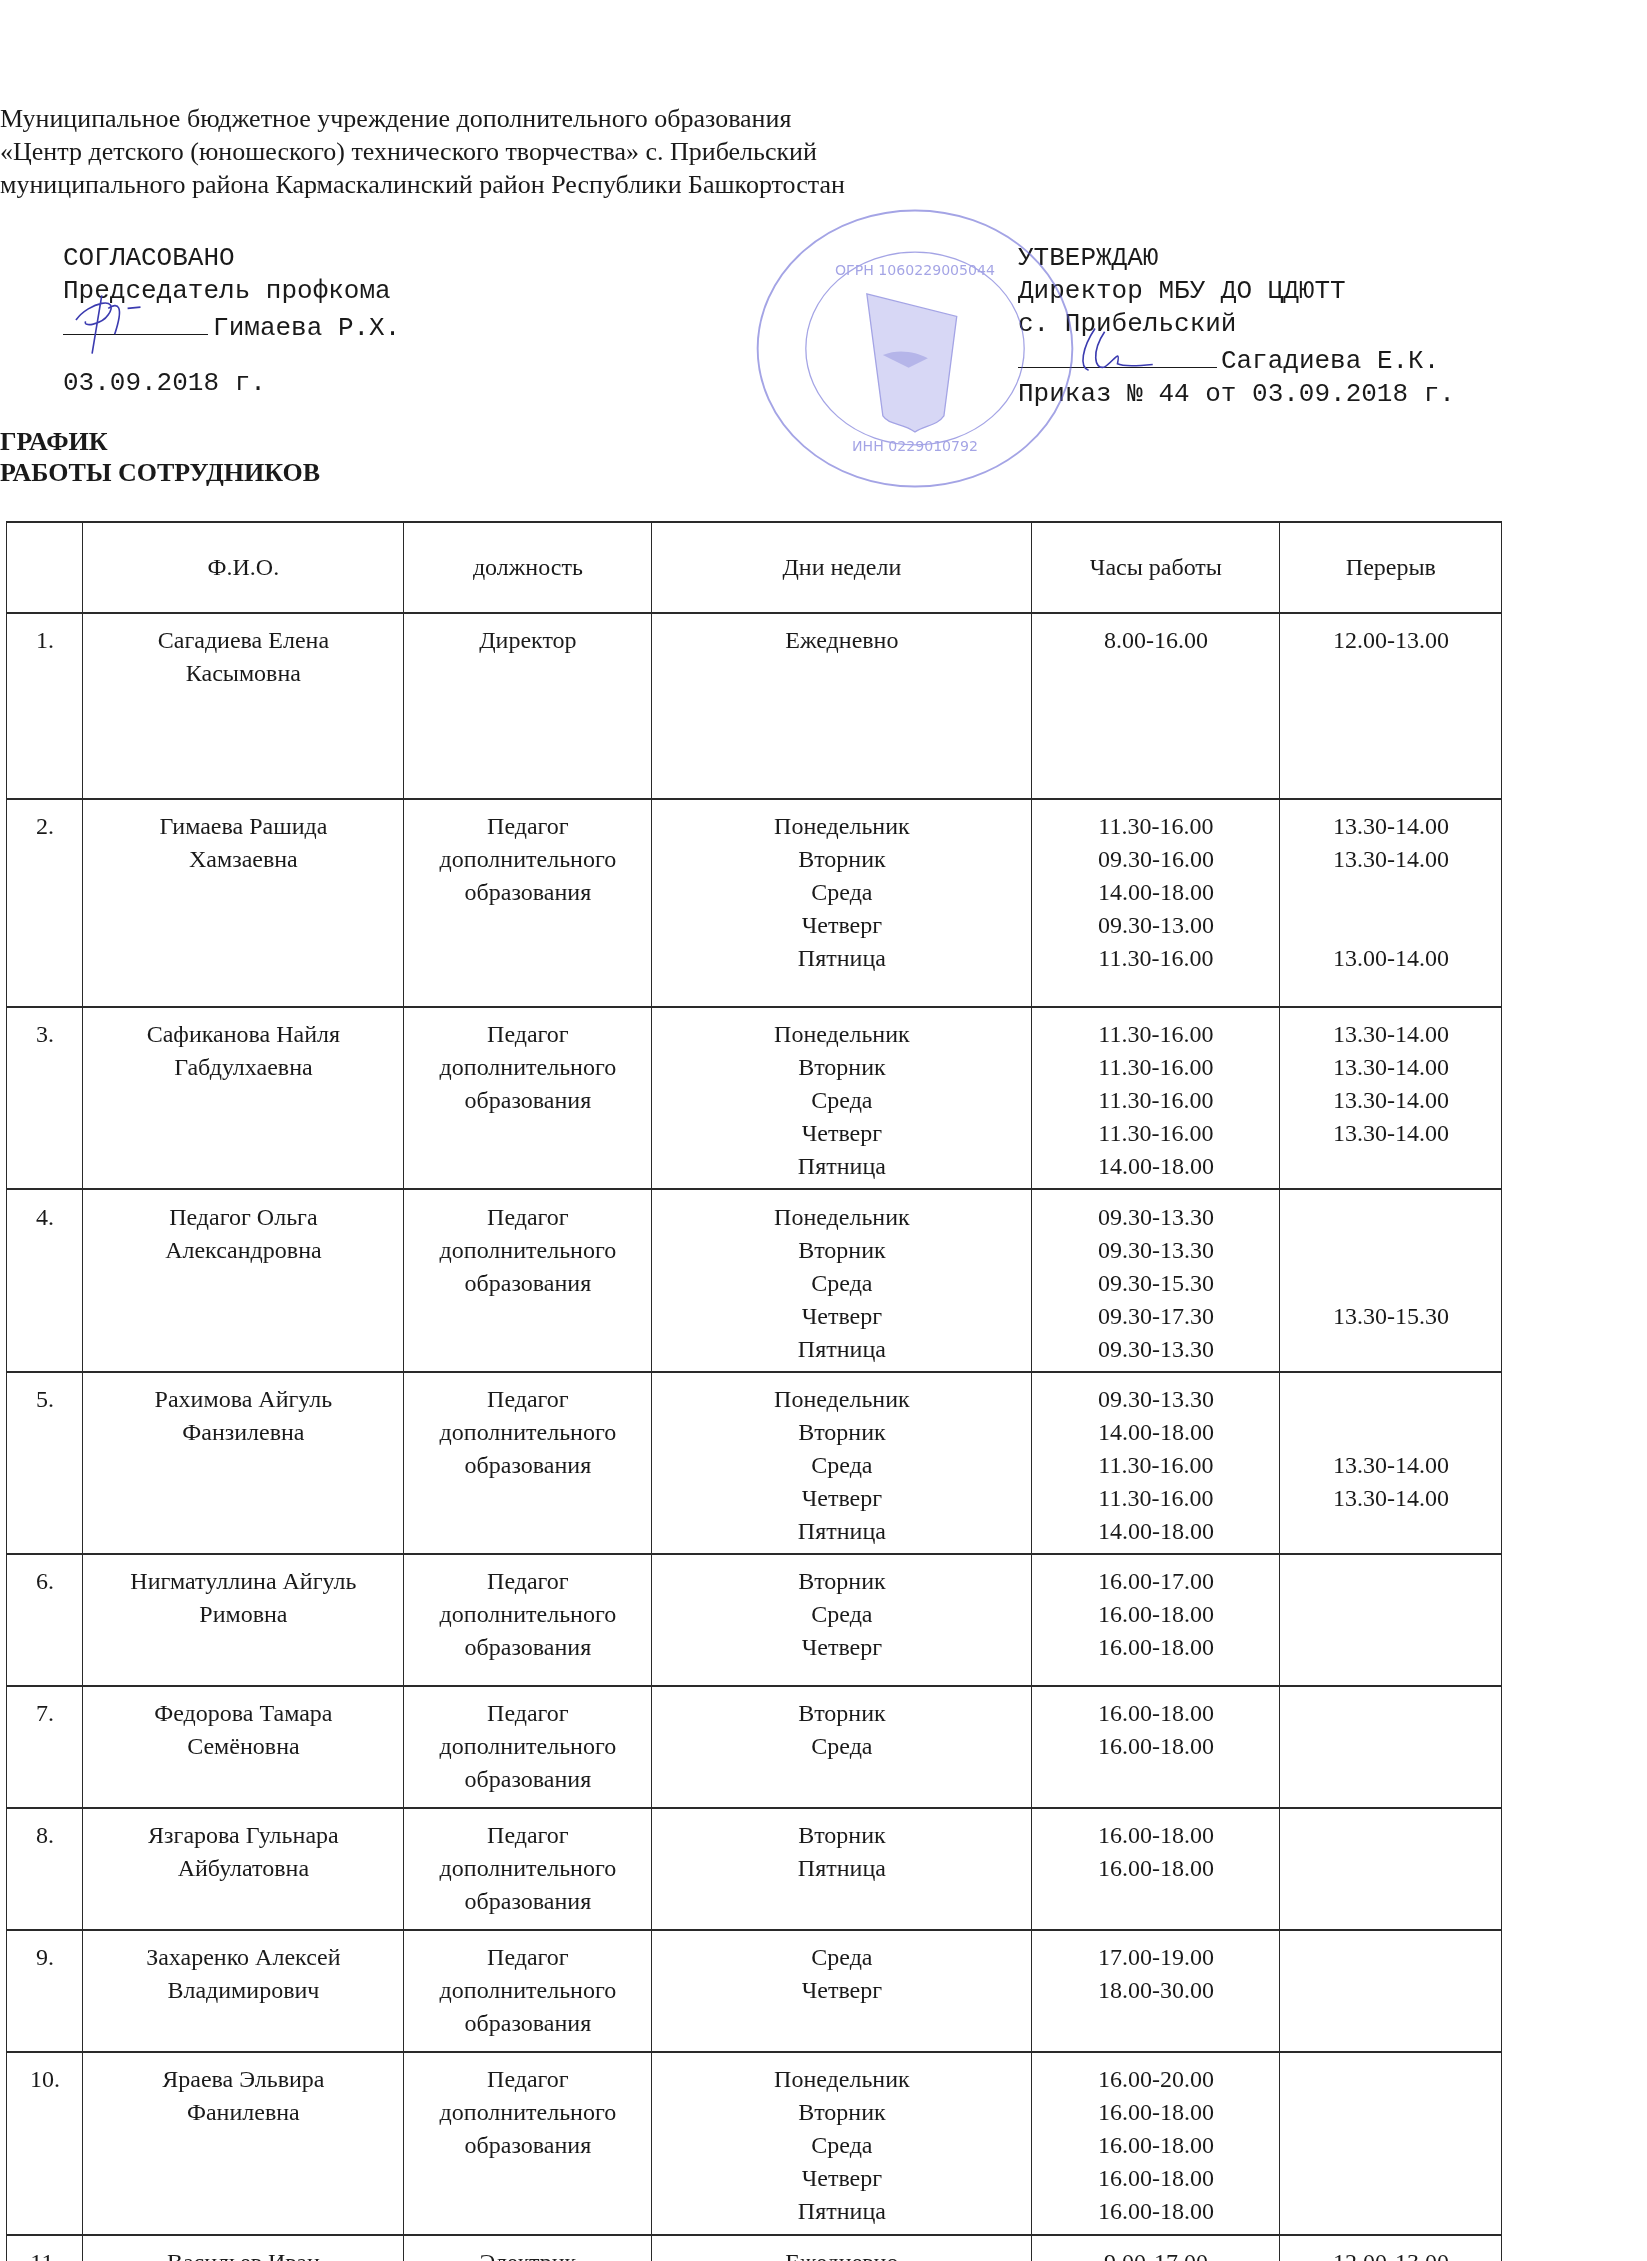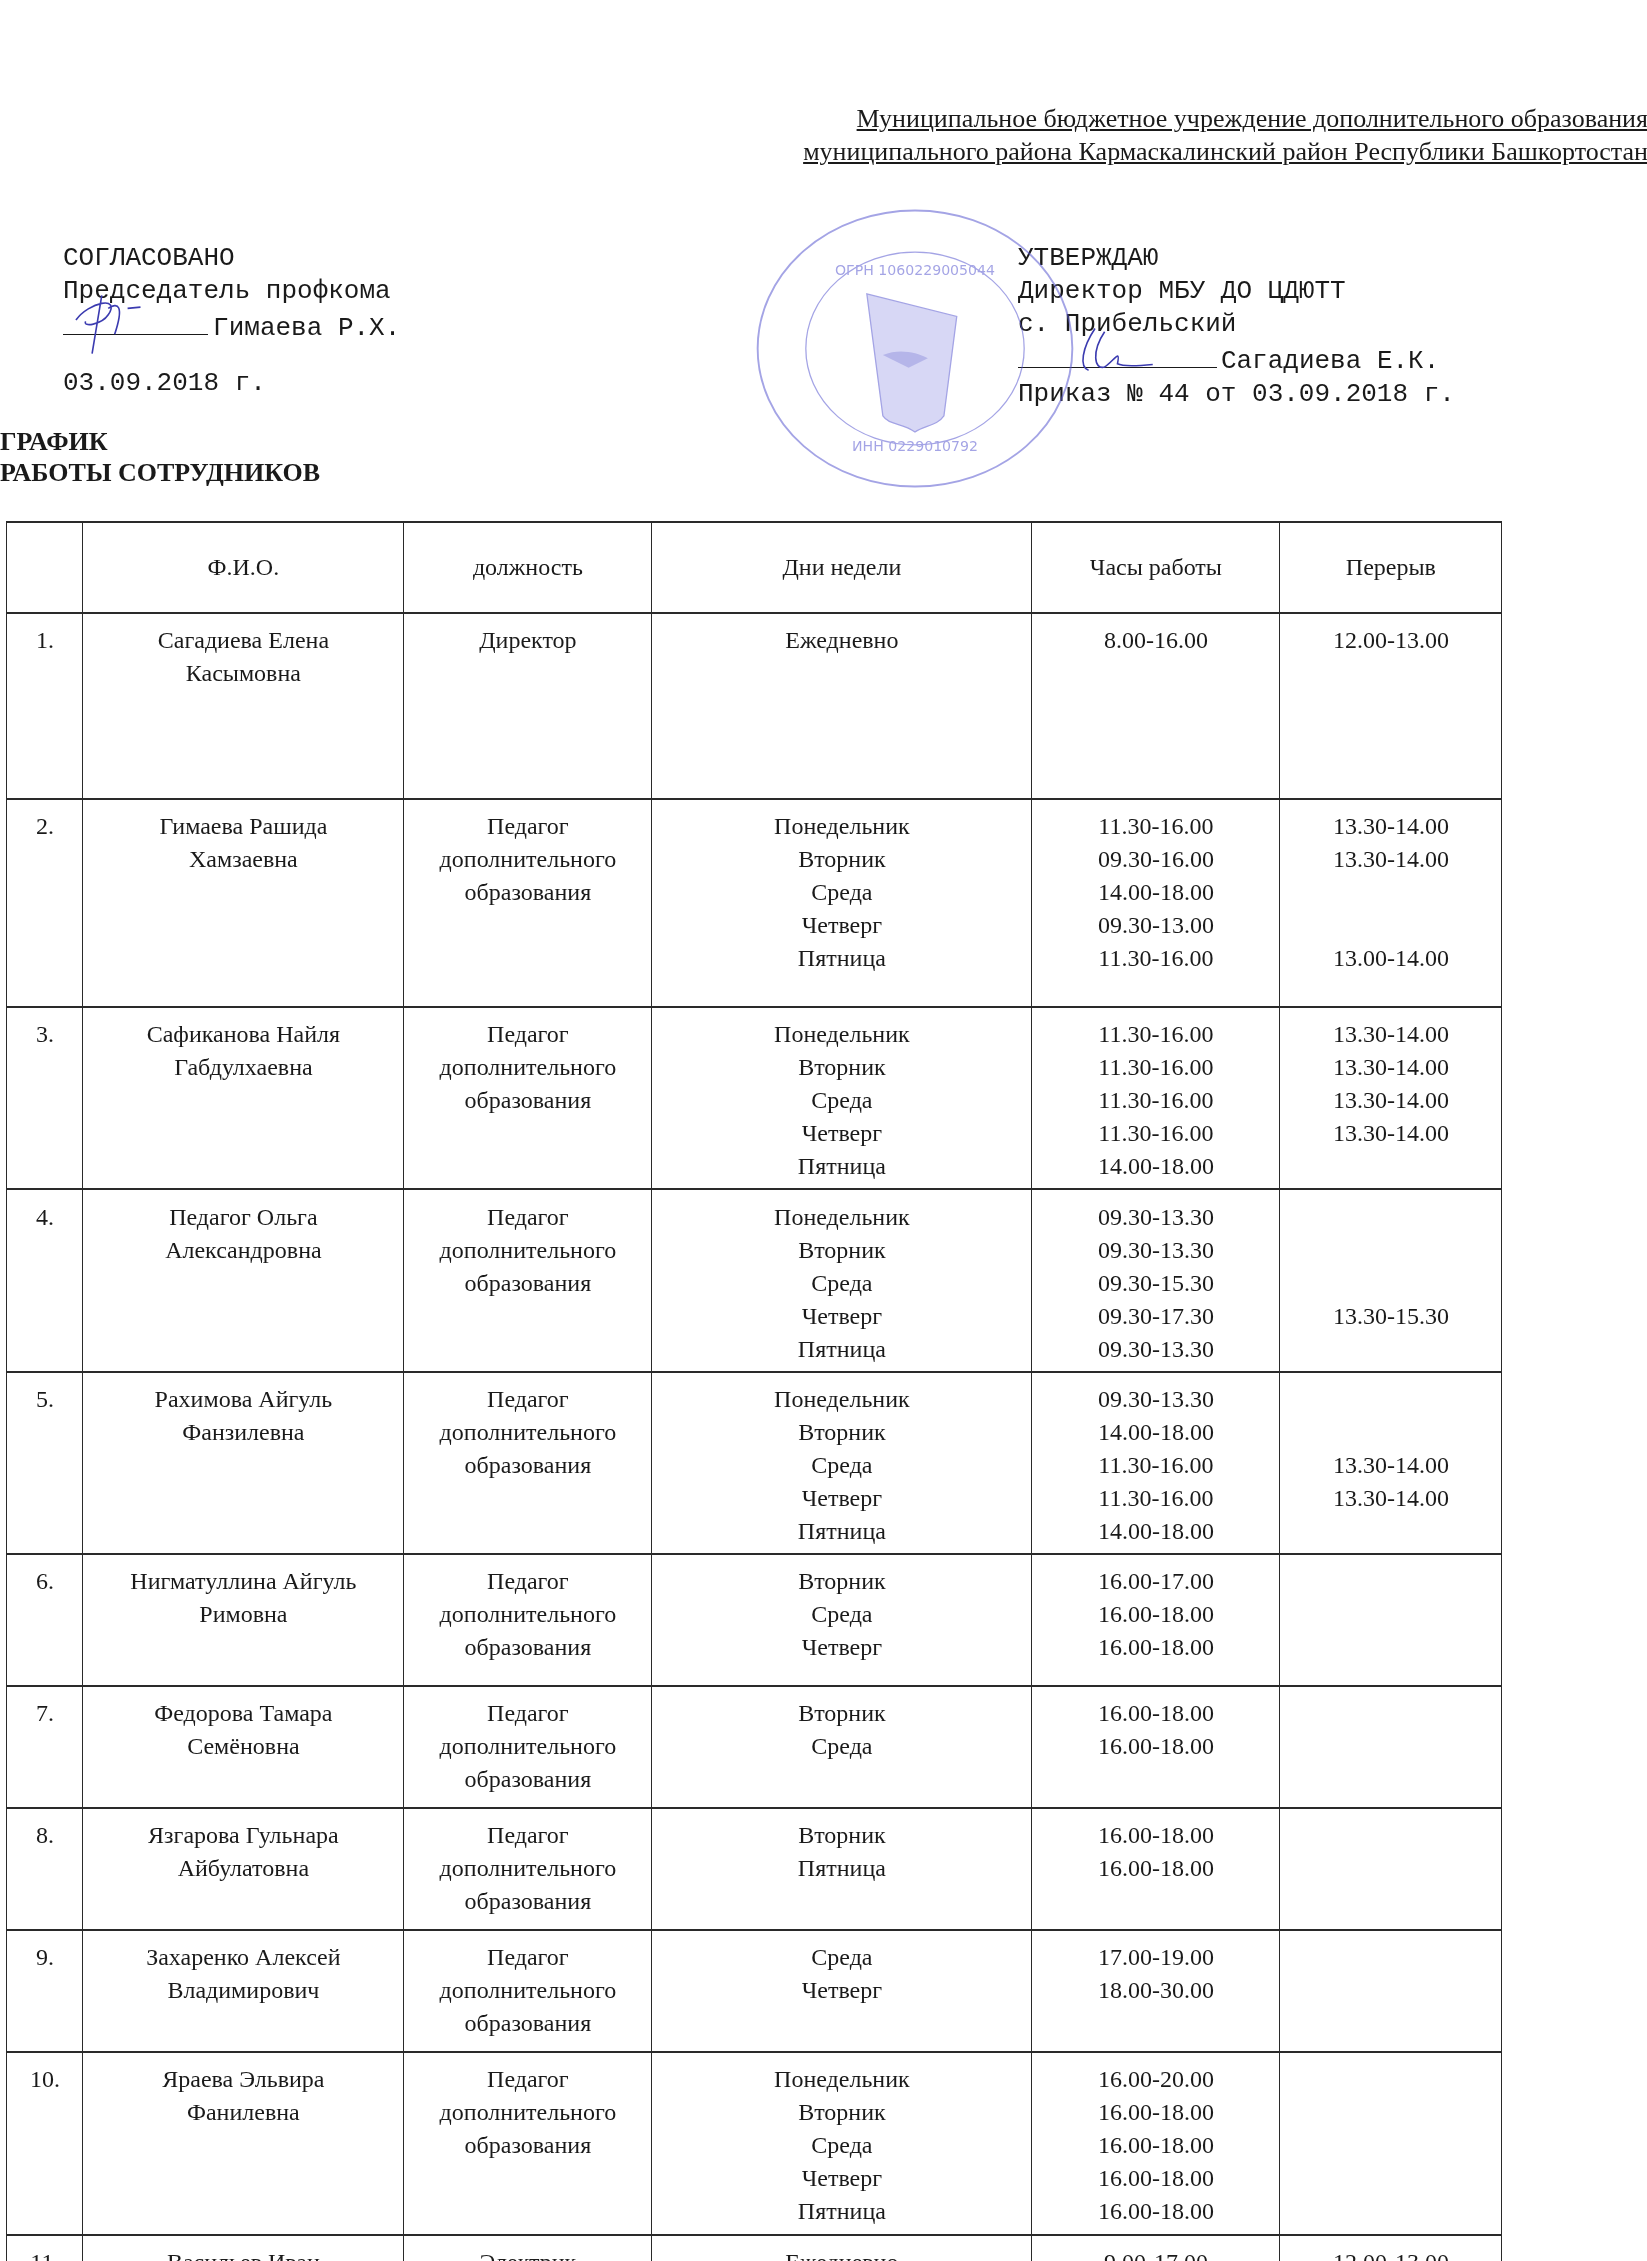--- a/index.html
+++ b/index.html
@@ -10,7 +10,7 @@
     }
     .hdr {
       position: absolute; left: 0; width: 1648px; top: 102px;
-      text-align: right; font-size: 26px; line-height: 33px; text-decoration: underline;
+      text-align: left; font-size: 26px; line-height: 33px;
     }
     .hdr div { white-space: nowrap; }
     .blk { position: absolute; font-size: 26px; line-height: 33px; white-space: nowrap; font-family: Liberation Mono, monospace; }

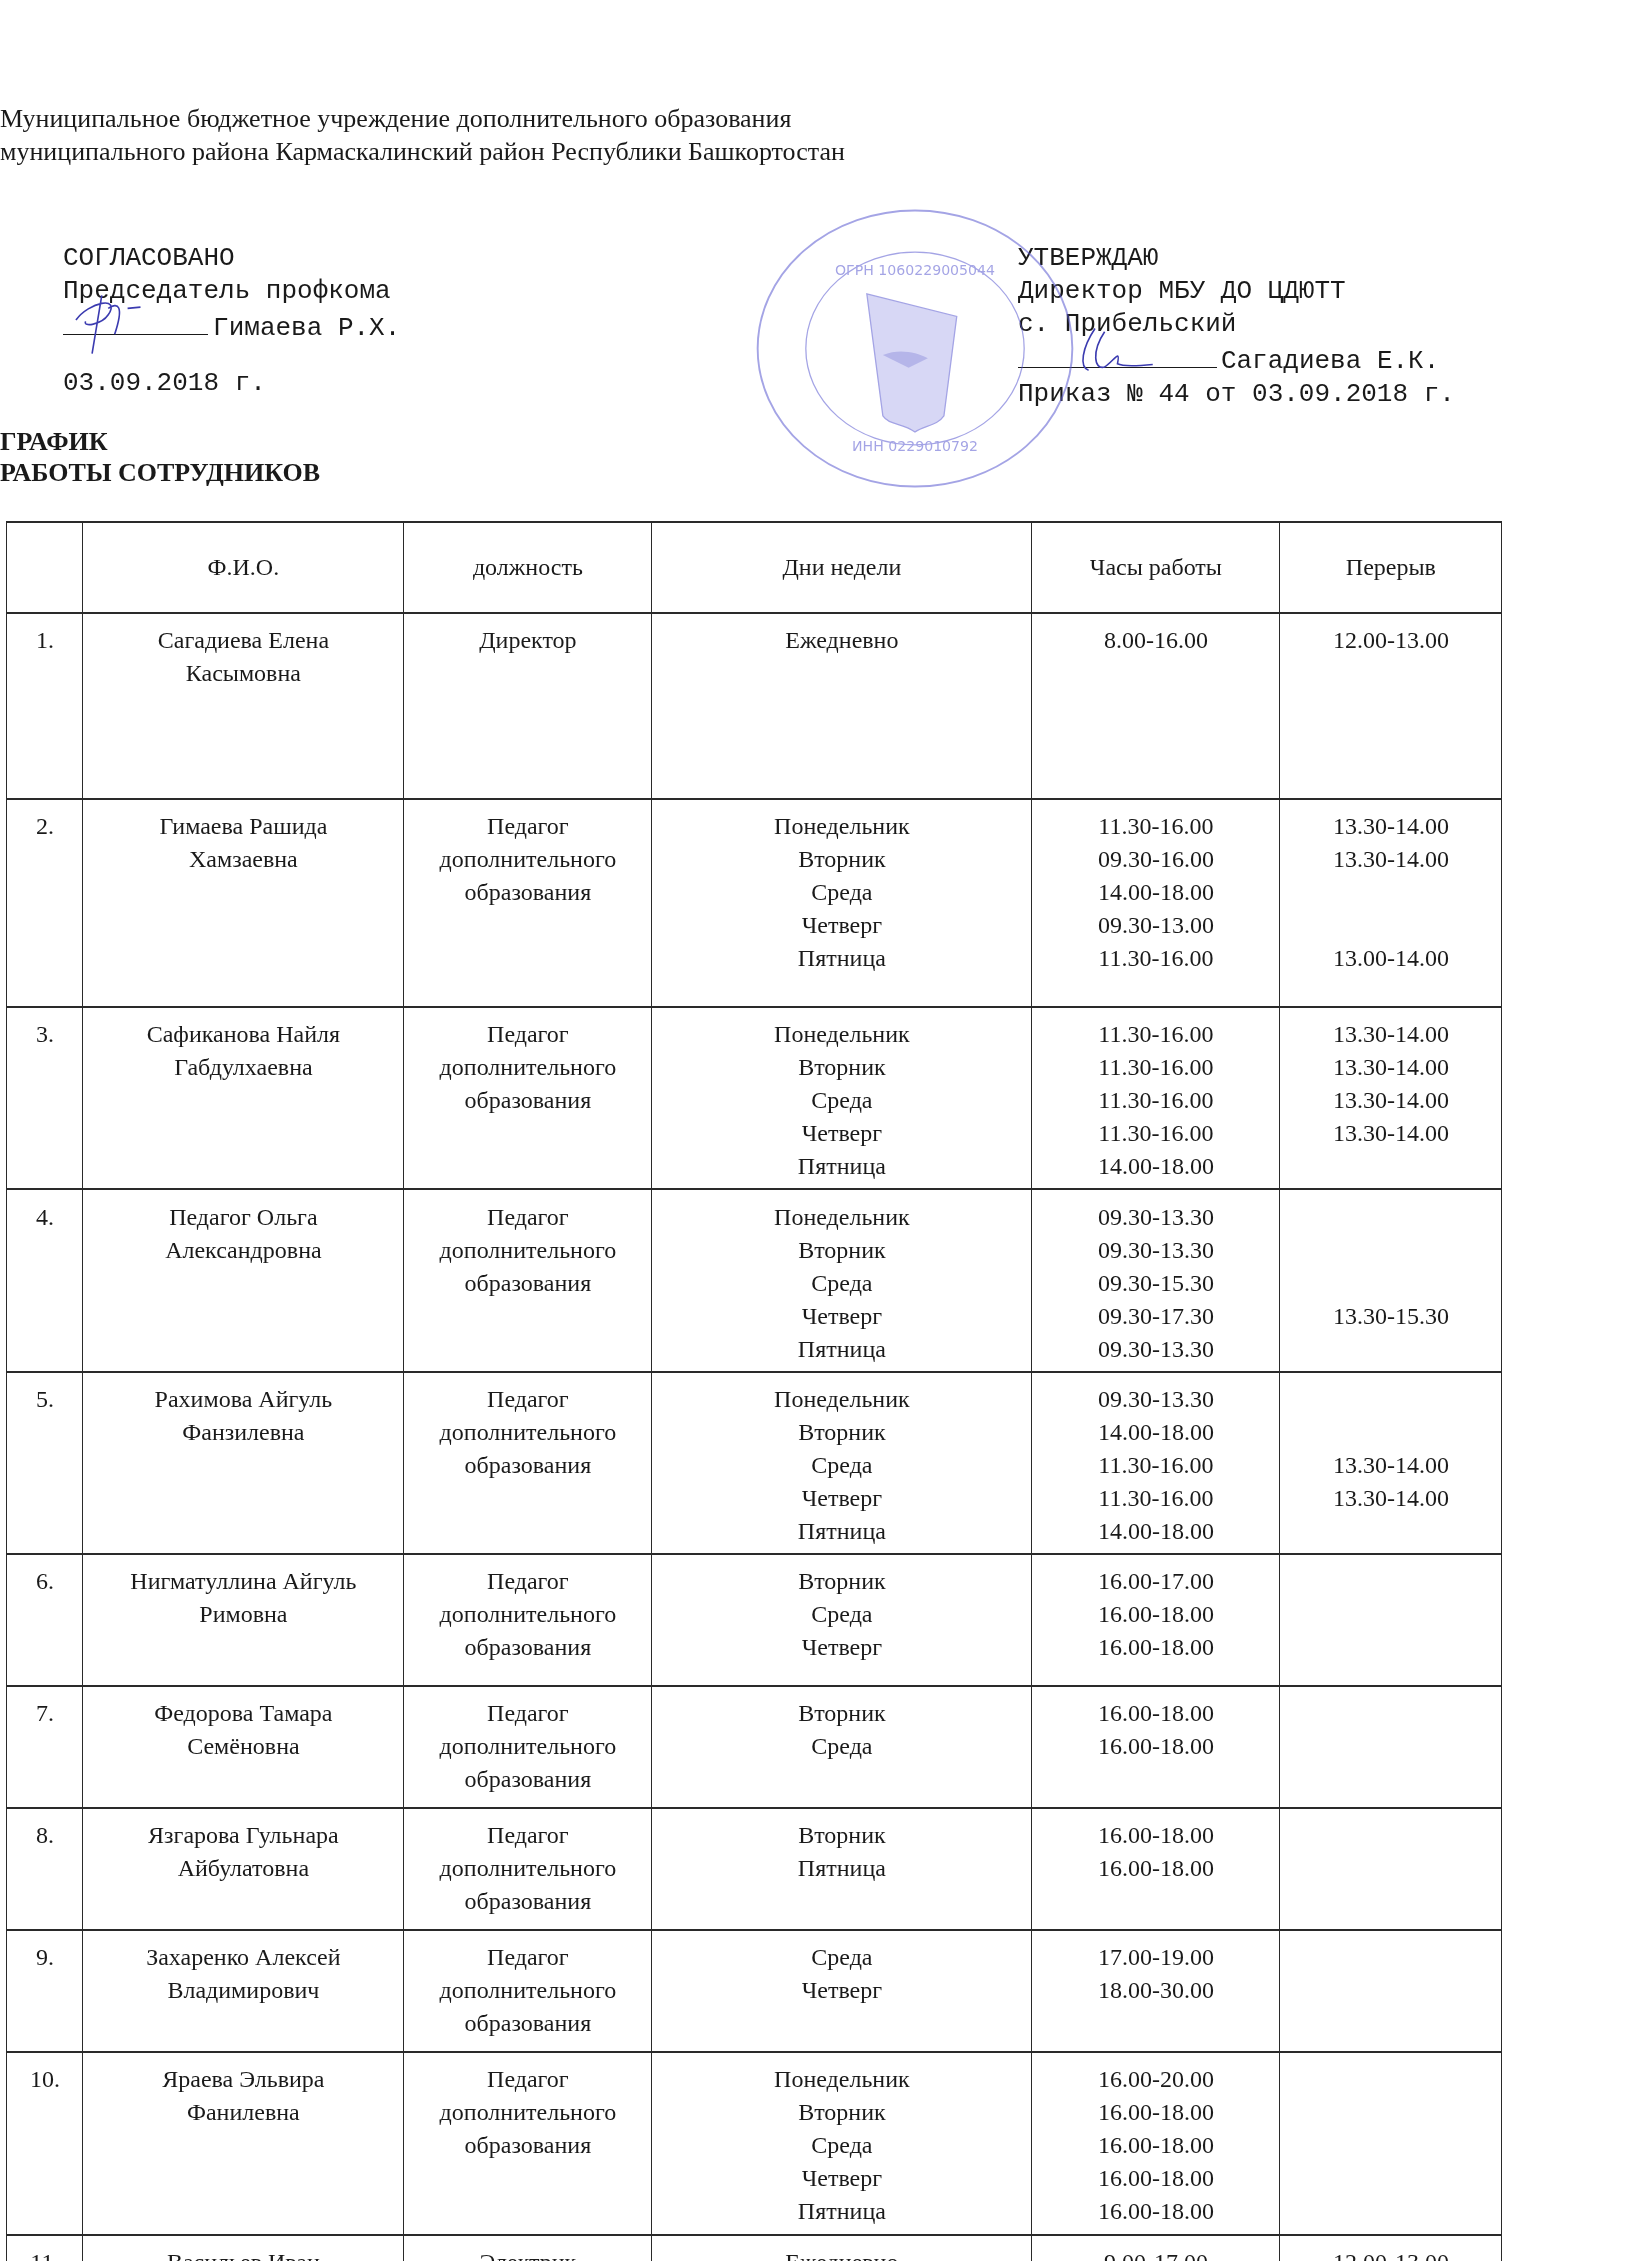--- a/index.html
+++ b/index.html
@@ -62,6 +62,7 @@
 
 <div class="hdr">
   <div>Муниципальное бюджетное учреждение дополнительного образования</div>
+  <div>«Центр детского (юношеского) технического творчества» с. Прибельский</div>
   <div>муниципального района  Кармаскалинский район Республики Башкортостан</div>
 </div>
 

